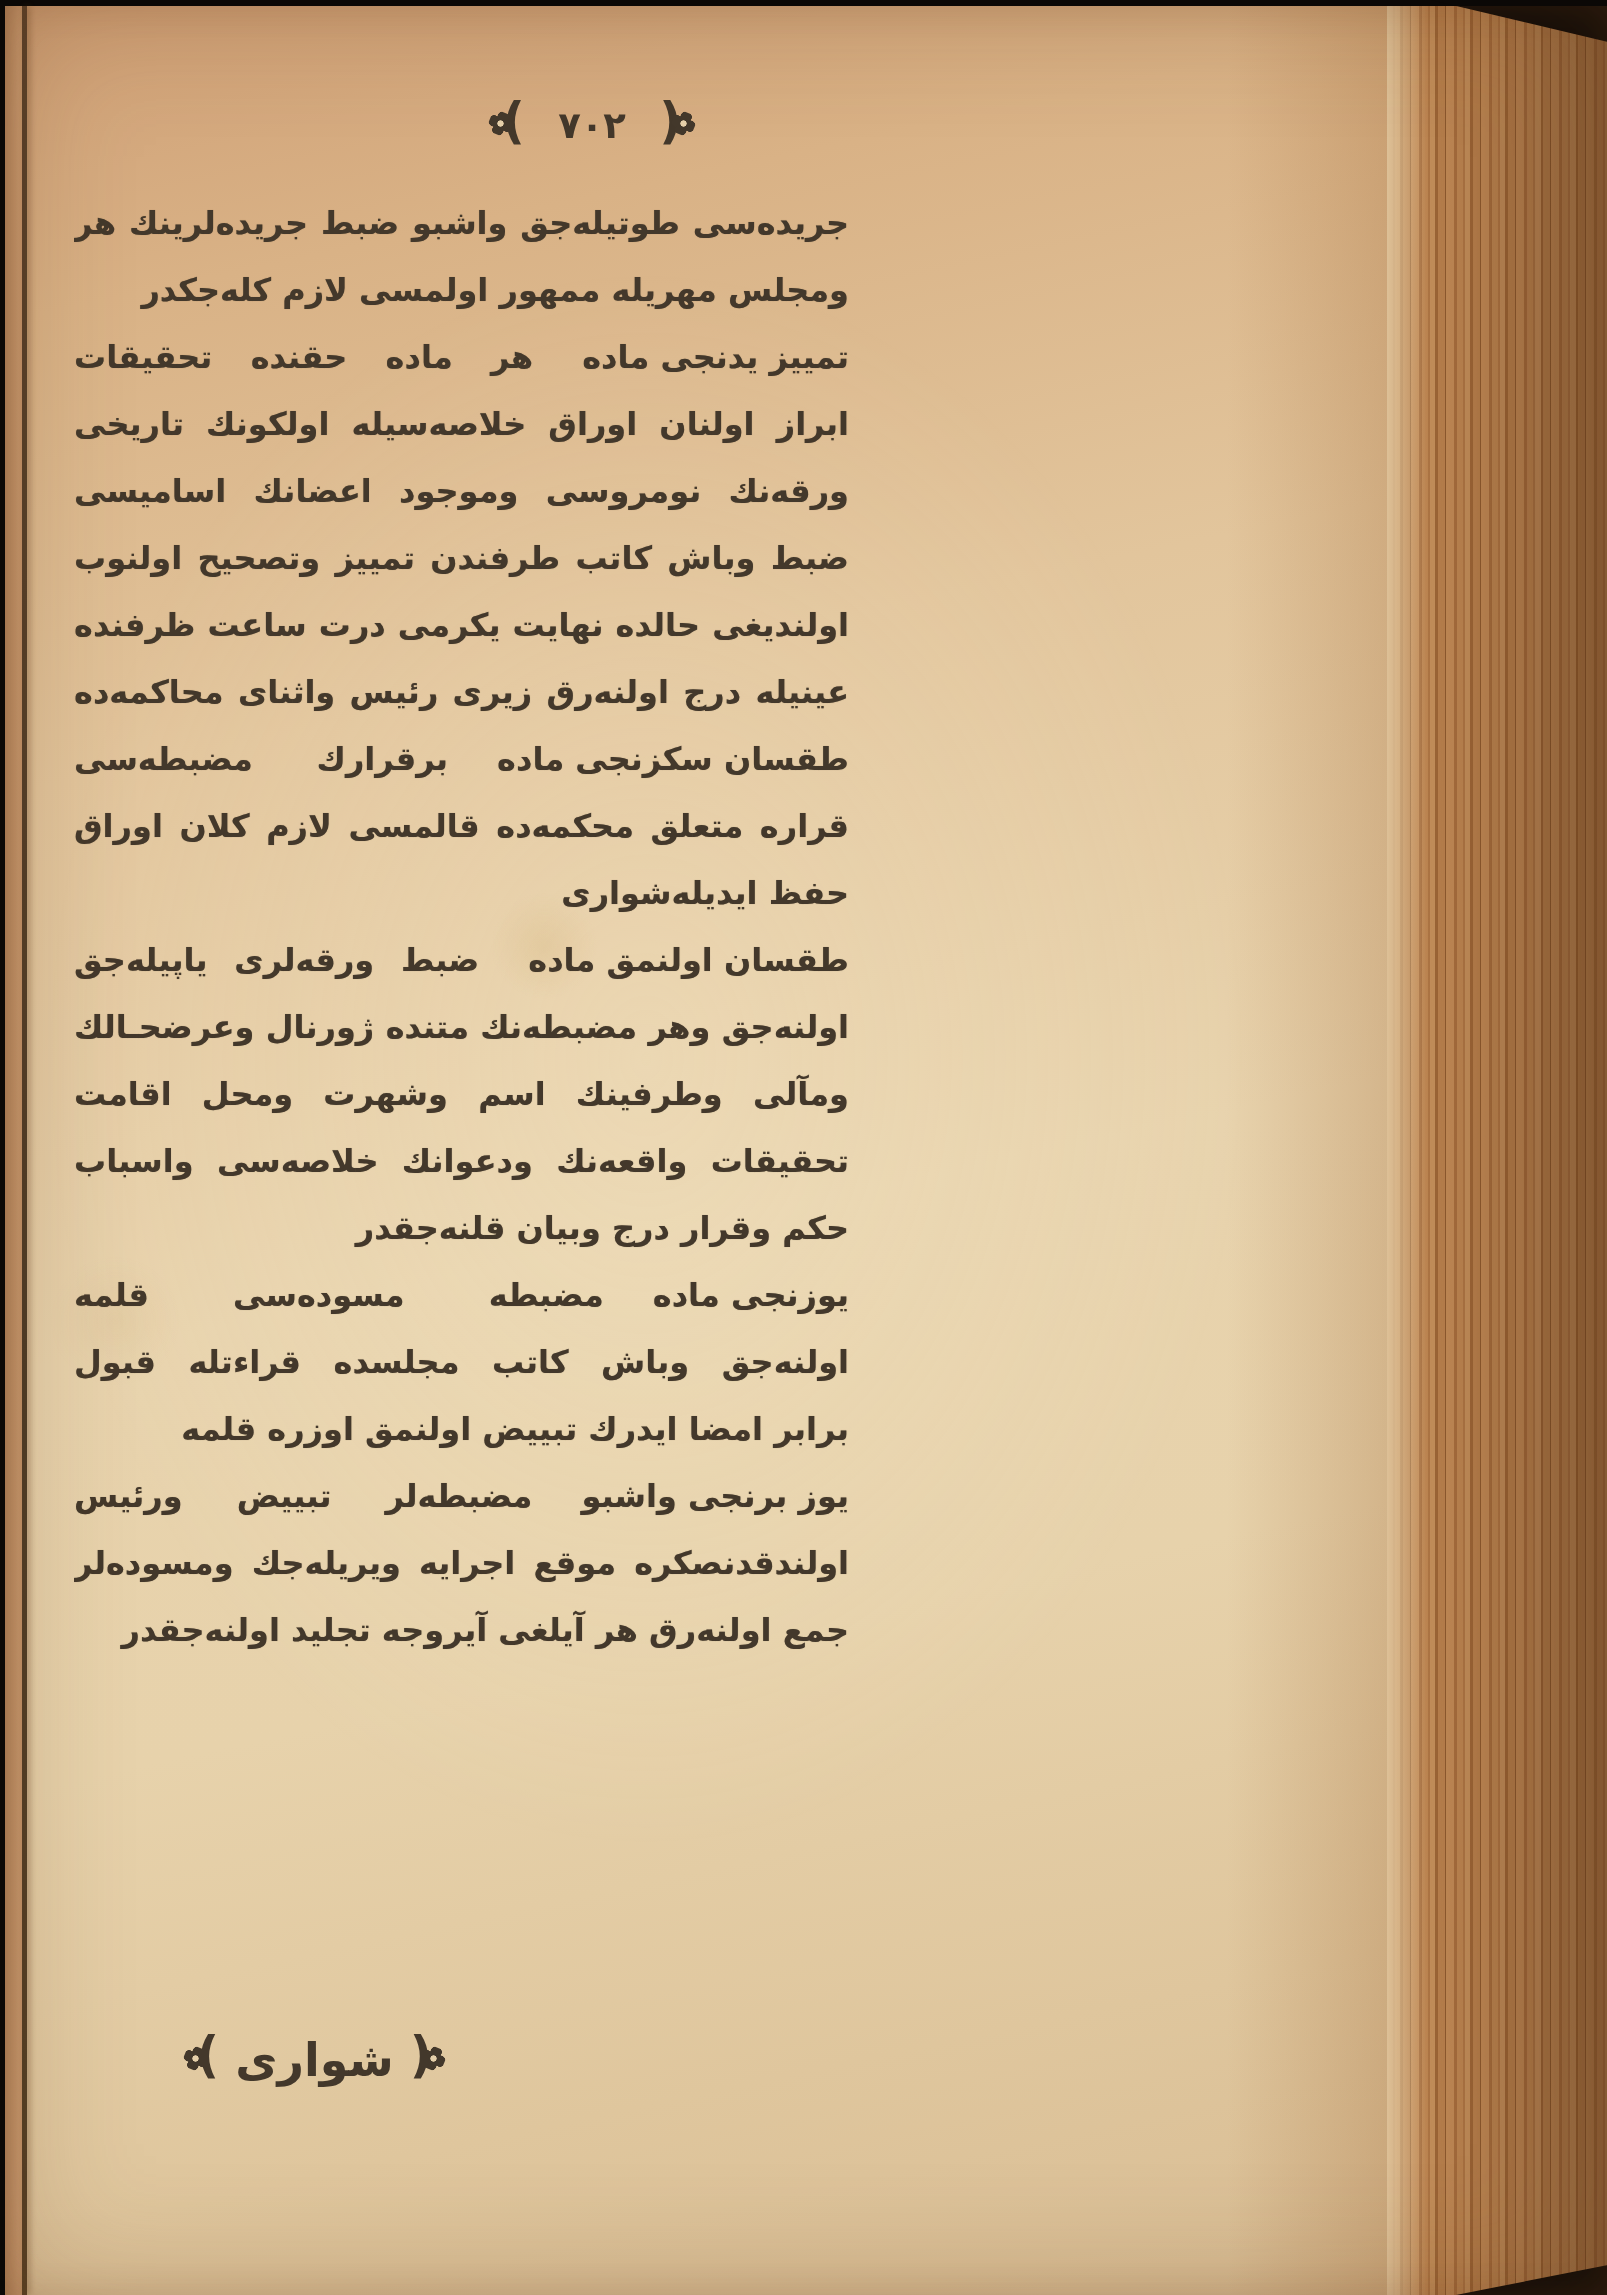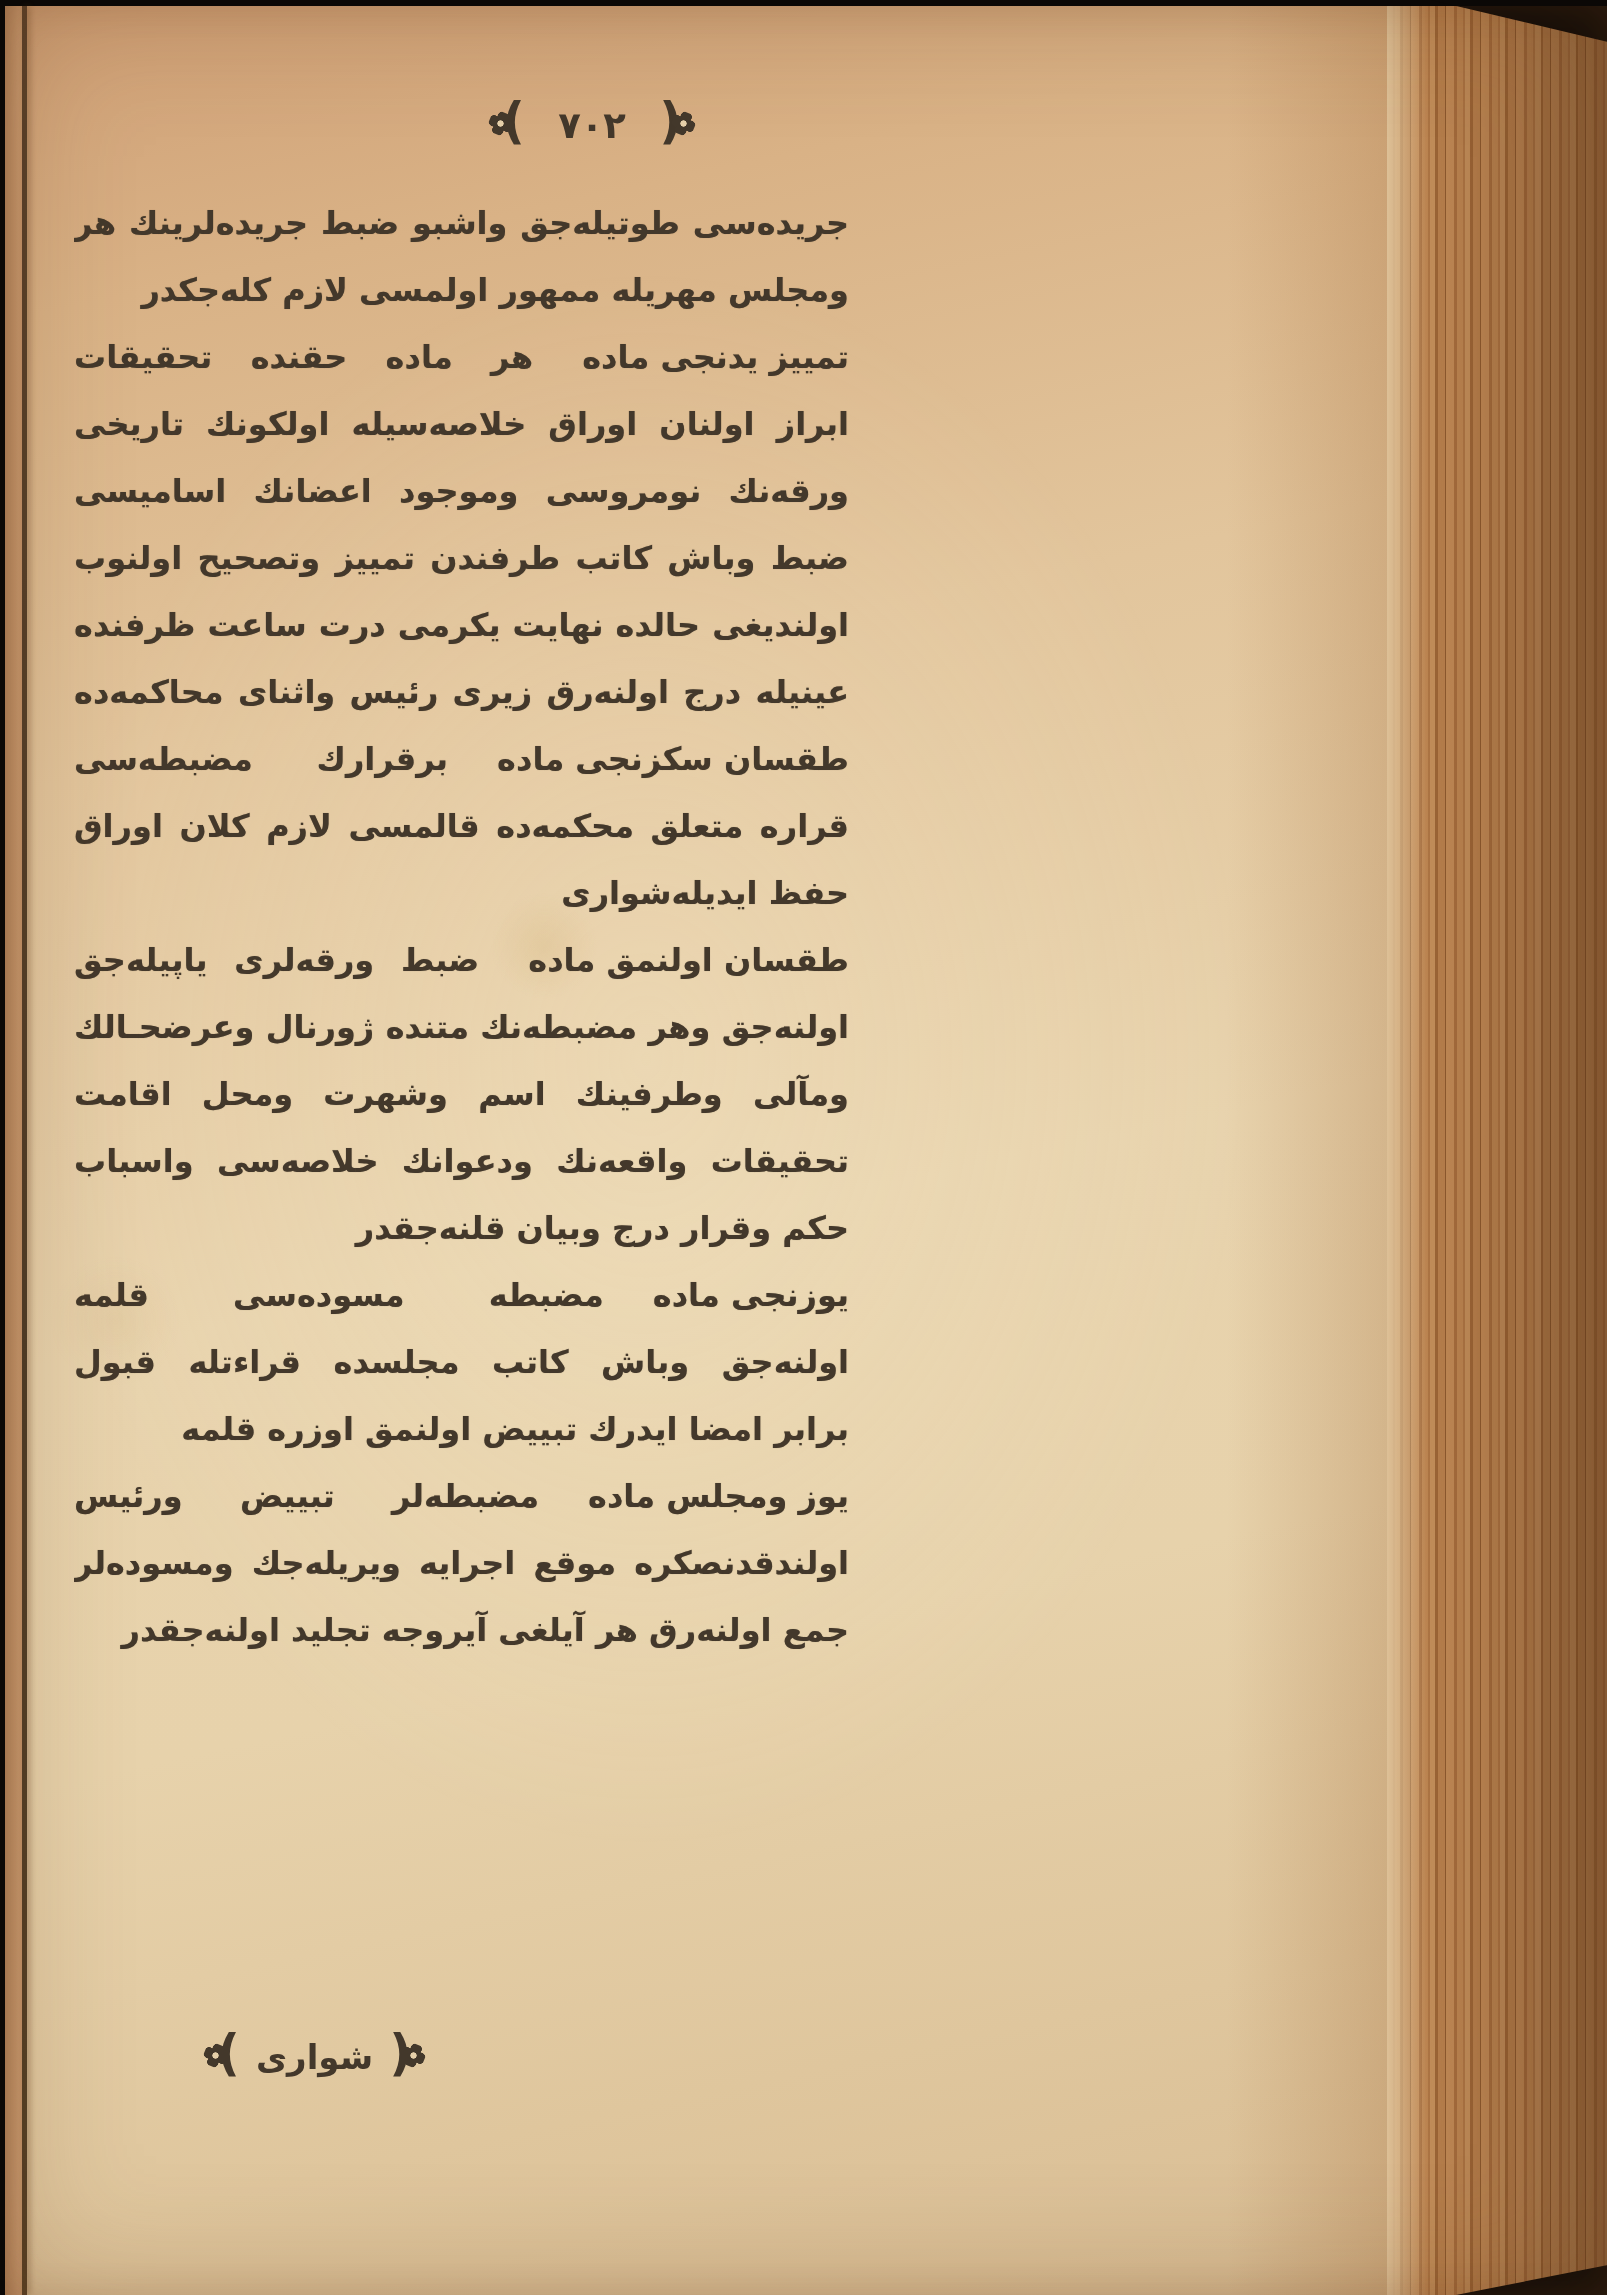--- a/index.html
+++ b/index.html
@@ -166,7 +166,7 @@
       <div class="line full">اولنه‌جق وباش كاتب مجلسده قراءتله قبول اولنديغى حالده مجلس رئيسيله</div>
       <div class="line end">برابر امضا ايدرك تبييض اولنمق اوزره قلمه ويره‌جكدر</div>
       <div class="line article">
-        <span class="article-head">يوز ومجلس ماده</span>
+        <span class="article-head">يوز برنجى واشبو</span>
         <span class="body">مضبطه‌لر تبييض ورئيس واعضـا طرفندن تمهير</span>
       </div>
       <div class="line full">اولندقدنصكره موقع اجرايه ويريله‌جك ومسوده‌لر حفظ اولنمق اوزره</div>

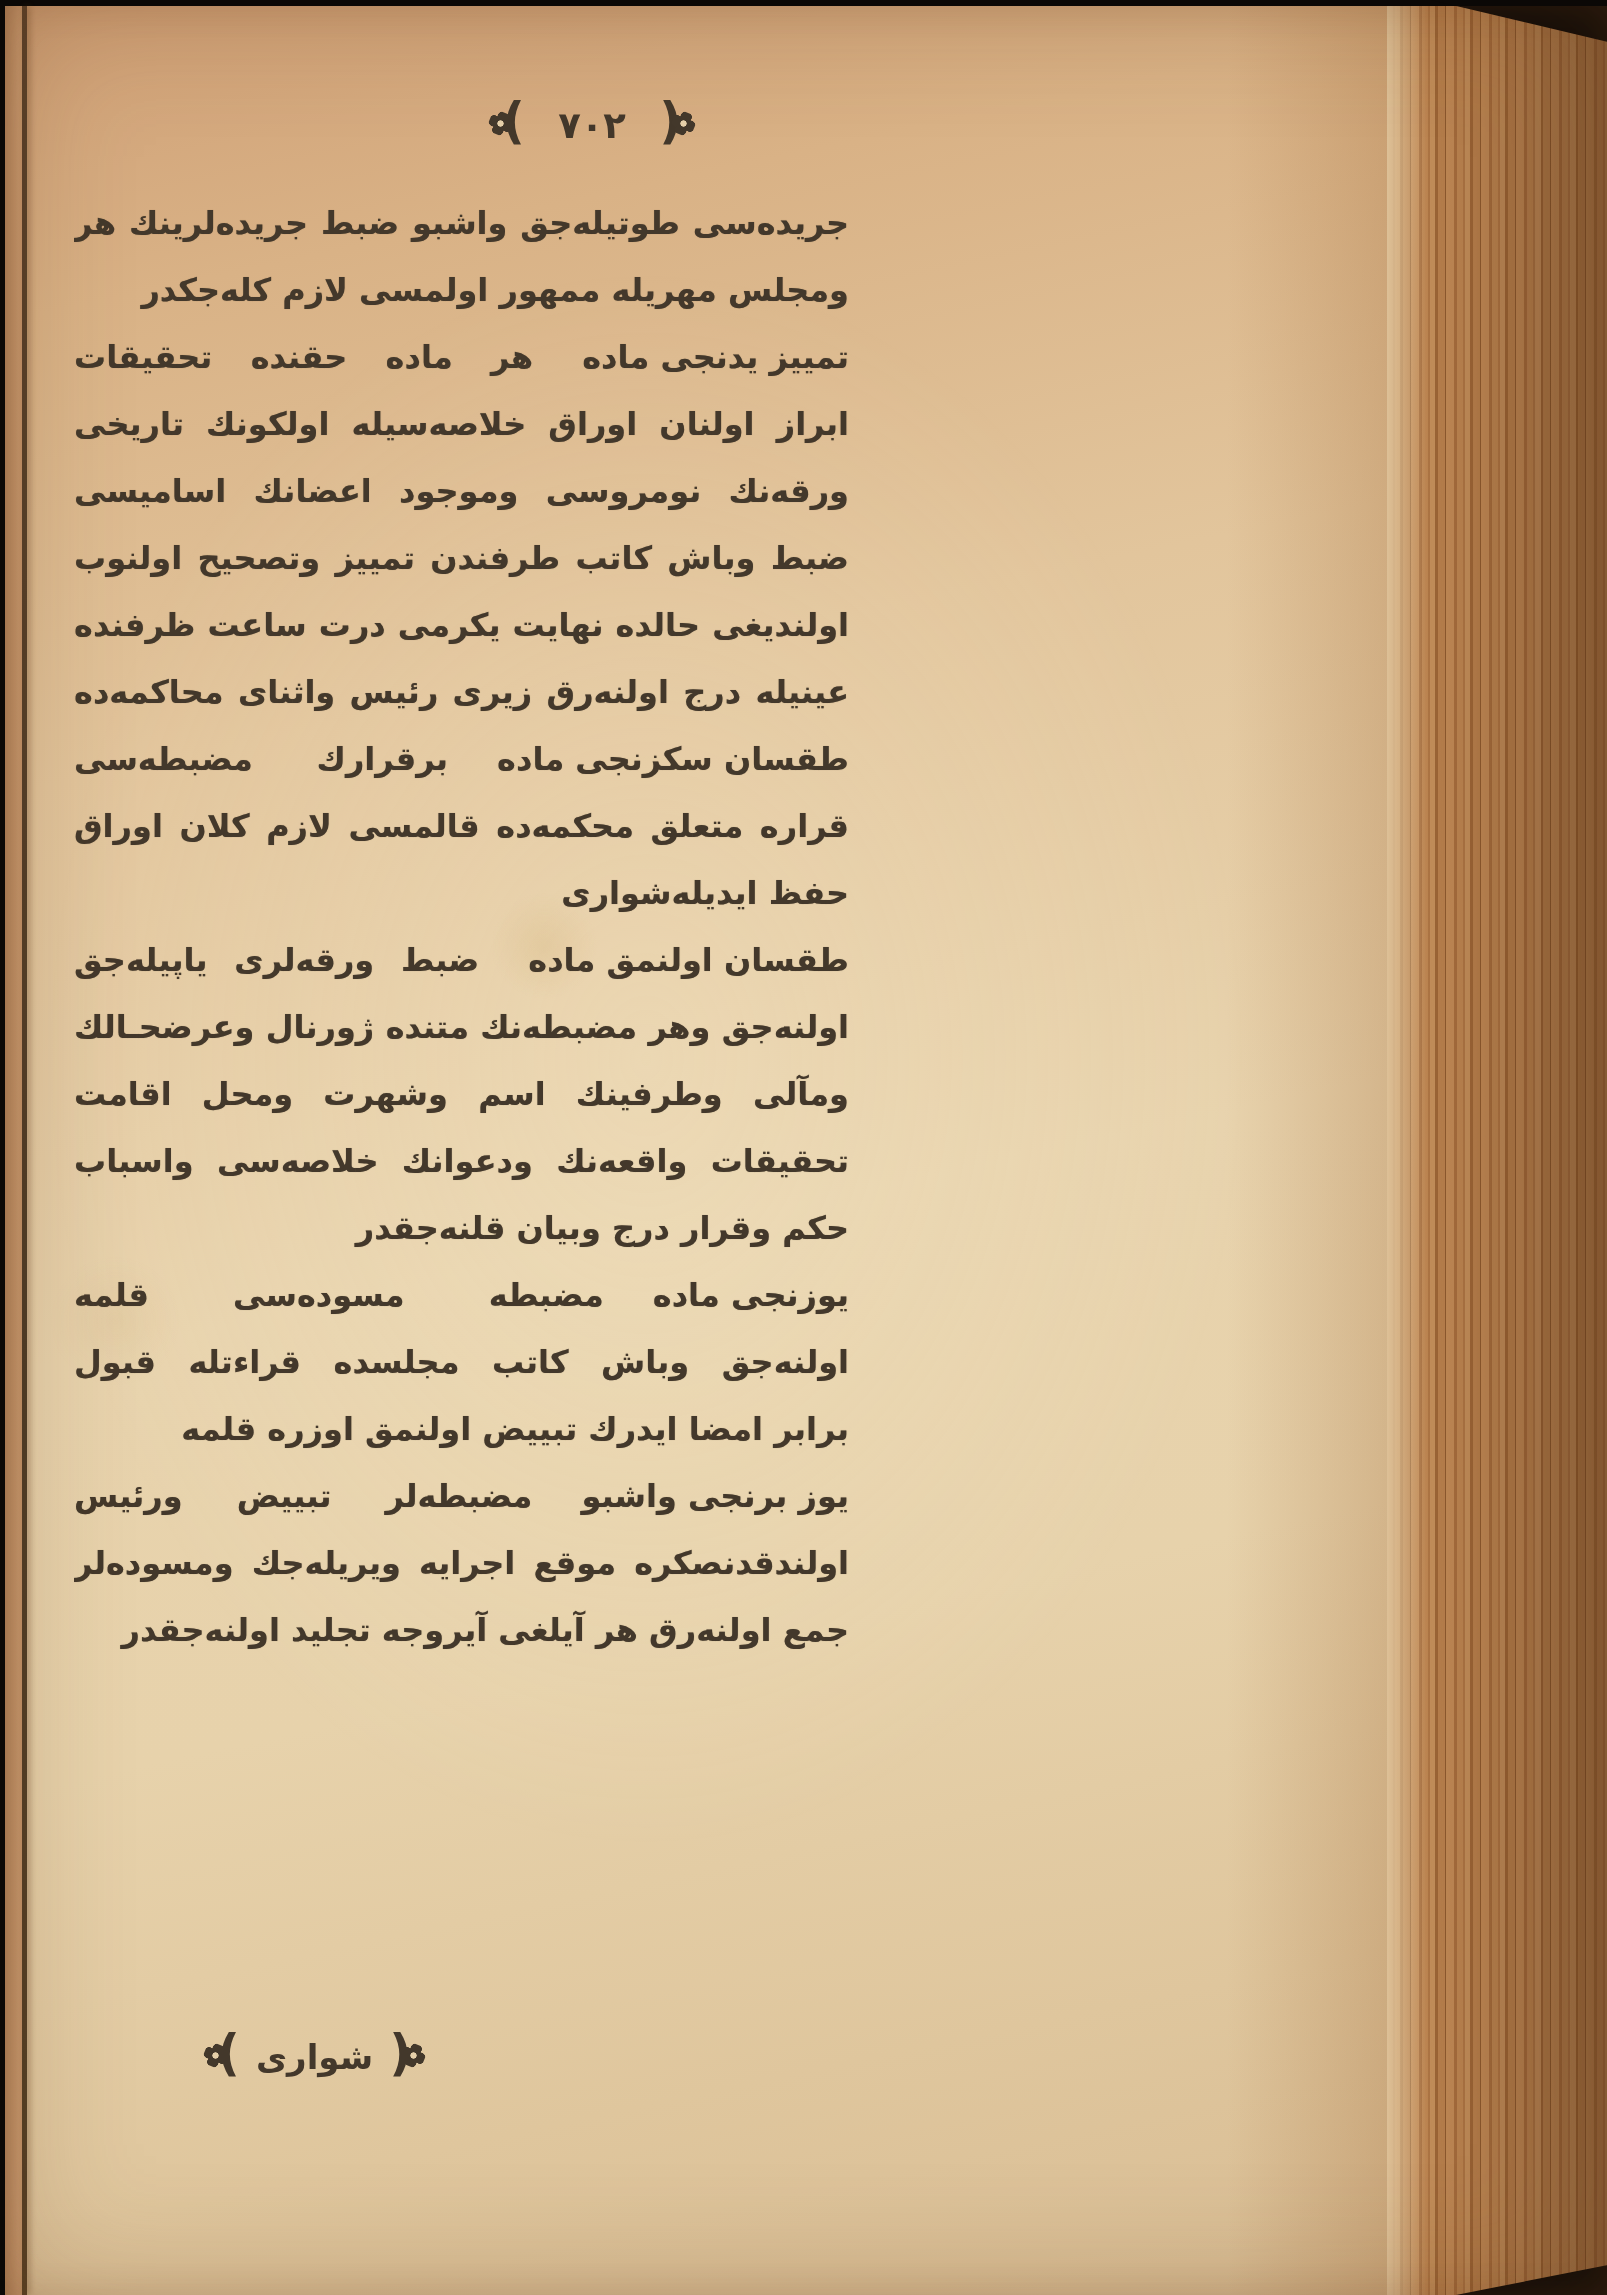--- a/index.html
+++ b/index.html
@@ -111,7 +111,7 @@
     text-align:center;direction:ltr;color:var(--ink);white-space:nowrap;
   }
   .catchword{
-    font-size:34px;font-weight:bold;display:inline-block;
+    font-size:46px;font-weight:bold;display:inline-block;
     vertical-align:middle;margin:0 11.8px;position:relative;top:1.7px;
   }
 </style>

